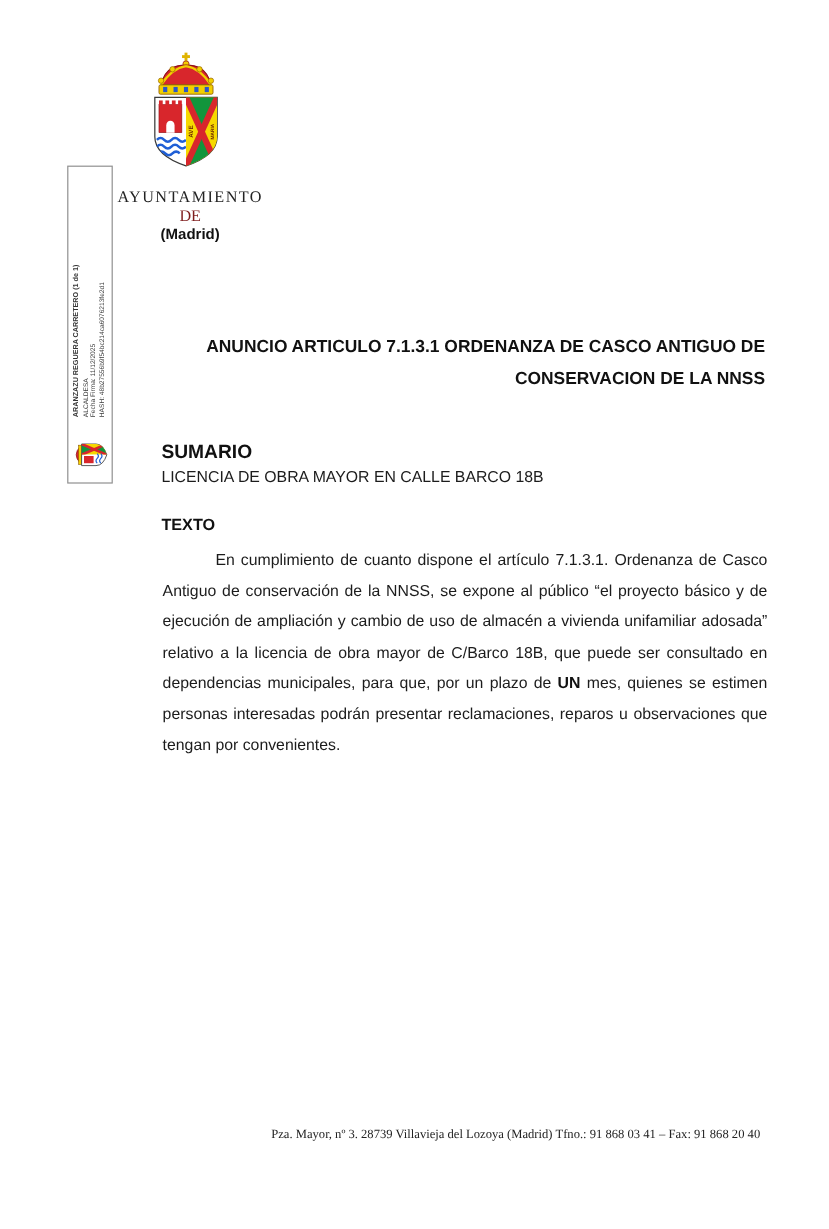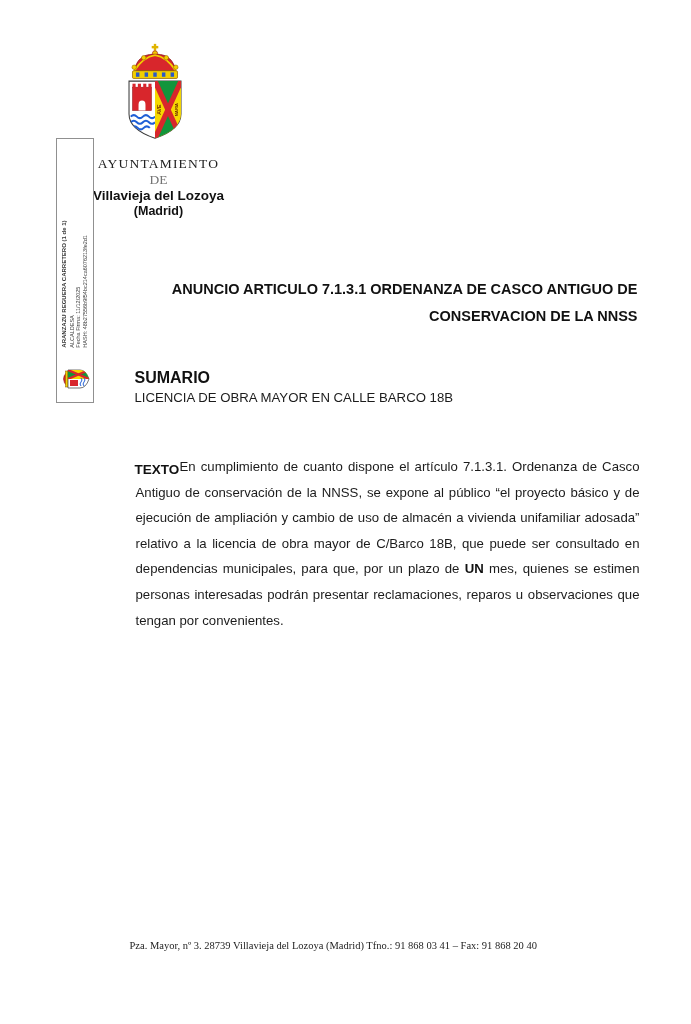--- a/index.html
+++ b/index.html
@@ -12,7 +12,7 @@
   .coat{position:absolute;left:86px;top:43px;width:66px;height:97px;}
   .org-header{position:absolute;left:27px;top:155px;width:192px;text-align:center;}
   .org-line1{font-family:"Liberation Serif","DejaVu Serif",serif;font-size:13.5px;letter-spacing:1.2px;line-height:17px;color:#222;}
-  .org-line2{font-family:"Liberation Serif","DejaVu Serif",serif;font-size:13.5px;line-height:16px;color:#737373;}
+  .org-line2{font-family:"Liberation Serif","DejaVu Serif",serif;font-size:13.5px;line-height:16px;color:#7f1d1d;}
   .org-muni{font-weight:bold;font-size:13.5px;line-height:16px;color:#111;}
   .org-prov{font-weight:bold;font-size:12.5px;line-height:15px;color:#111;}
   

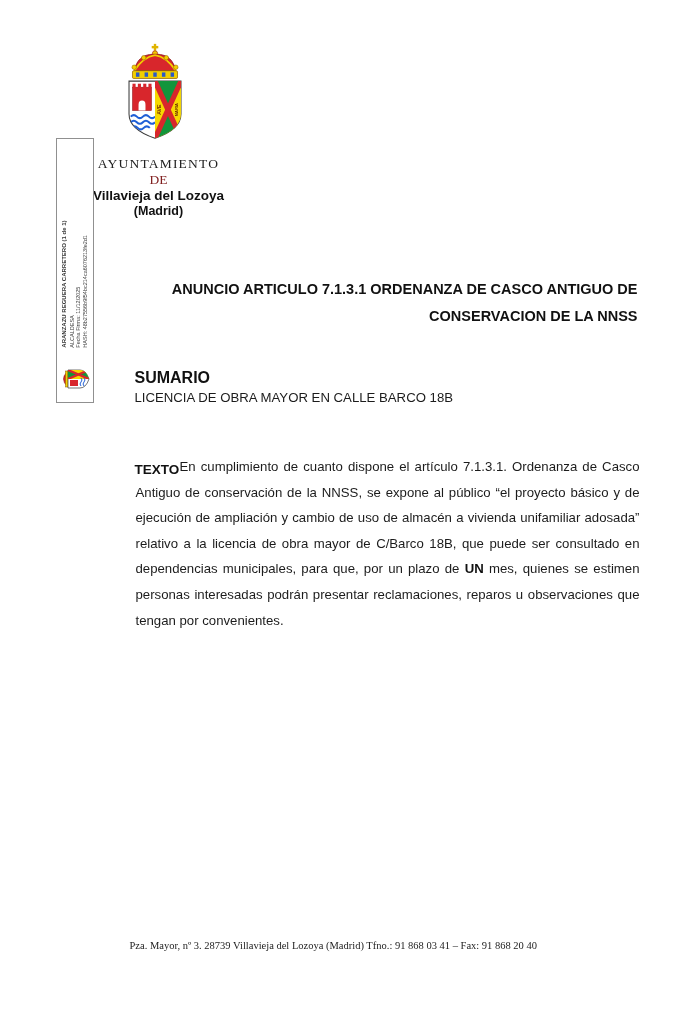--- a/index.html
+++ b/index.html
@@ -111,7 +111,6 @@
   <div class="org-header">
     <div class="org-line1">AYUNTAMIENTO</div>
     <div class="org-line2">DE</div>
-    <div class="org-muni">Villavieja del Lozoya</div>
     <div class="org-prov">(Madrid)</div>
   </div>
 

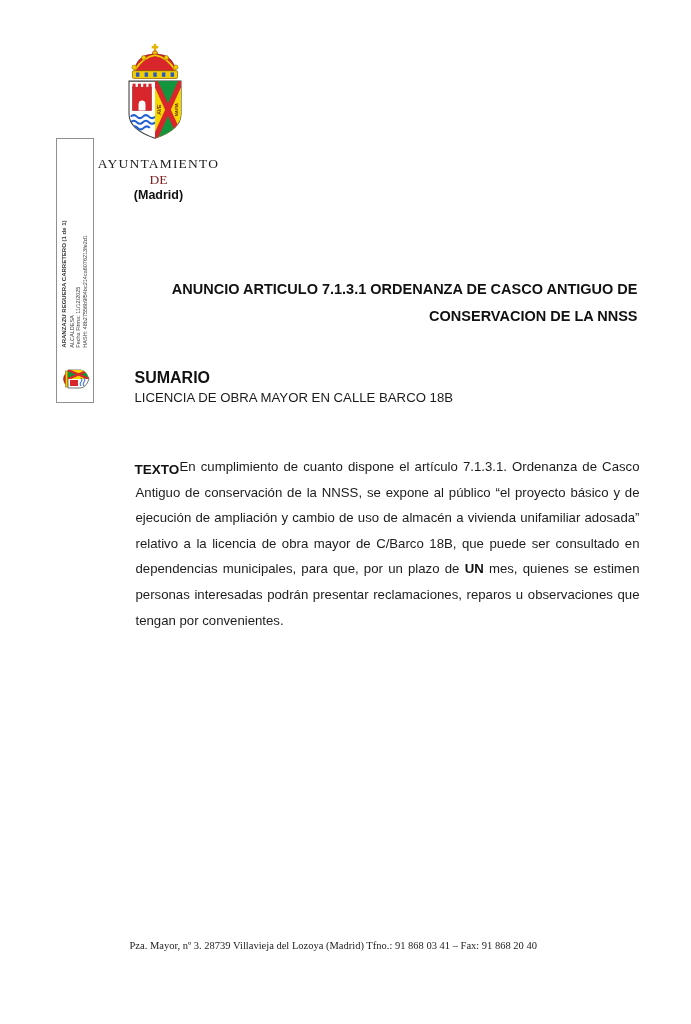--- a/index.html
+++ b/index.html
@@ -29,7 +29,7 @@
   .doc-title{position:absolute;left:98px;top:276px;width:504px;text-align:right;font-weight:bold;font-size:14.5px;line-height:27px;color:#111;}
   .sumario-heading{position:absolute;left:99px;top:369px;font-weight:bold;font-size:16px;color:#111;}
   .sumario-body{position:absolute;left:99px;top:390px;font-size:13.2px;color:#1c1c1c;text-align:right;}
-  .texto-heading{position:absolute;left:99px;top:430px;font-weight:bold;font-size:13.5px;color:#111;margin-top:32px;}
+  .texto-heading{position:absolute;left:99px;top:430px;font-weight:bold;font-size:13.5px;color:#111;}
   .texto-body{
     position:absolute;left:98px;top:452px;width:504px;margin:2px;
     font-size:13.2px;line-height:25.6px;text-align:justify;text-indent:44px;color:#1c1c1c;

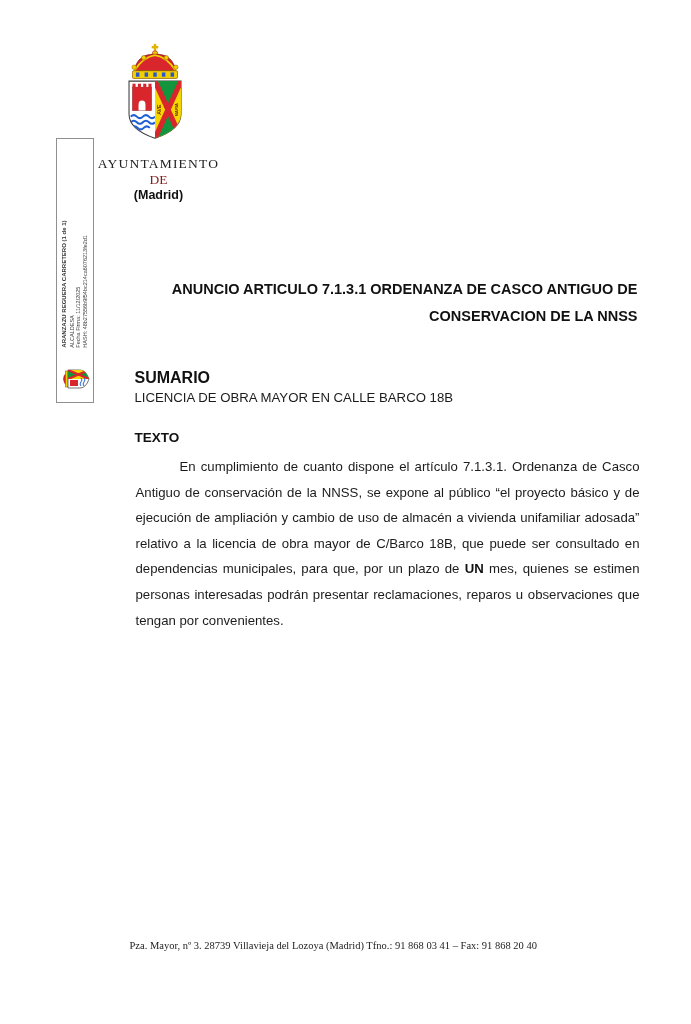--- a/index.html
+++ b/index.html
@@ -37,7 +37,7 @@
   .texto-body b{color:#111;}
   
   .footer-contact{
-    position:absolute;left:94px;top:940px;width:504px;text-align:left;
+    position:absolute;left:94px;top:940px;width:504px;text-align:right;
     font-family:"Liberation Serif","DejaVu Serif",serif;font-size:10.5px;color:#222;
   }
   

